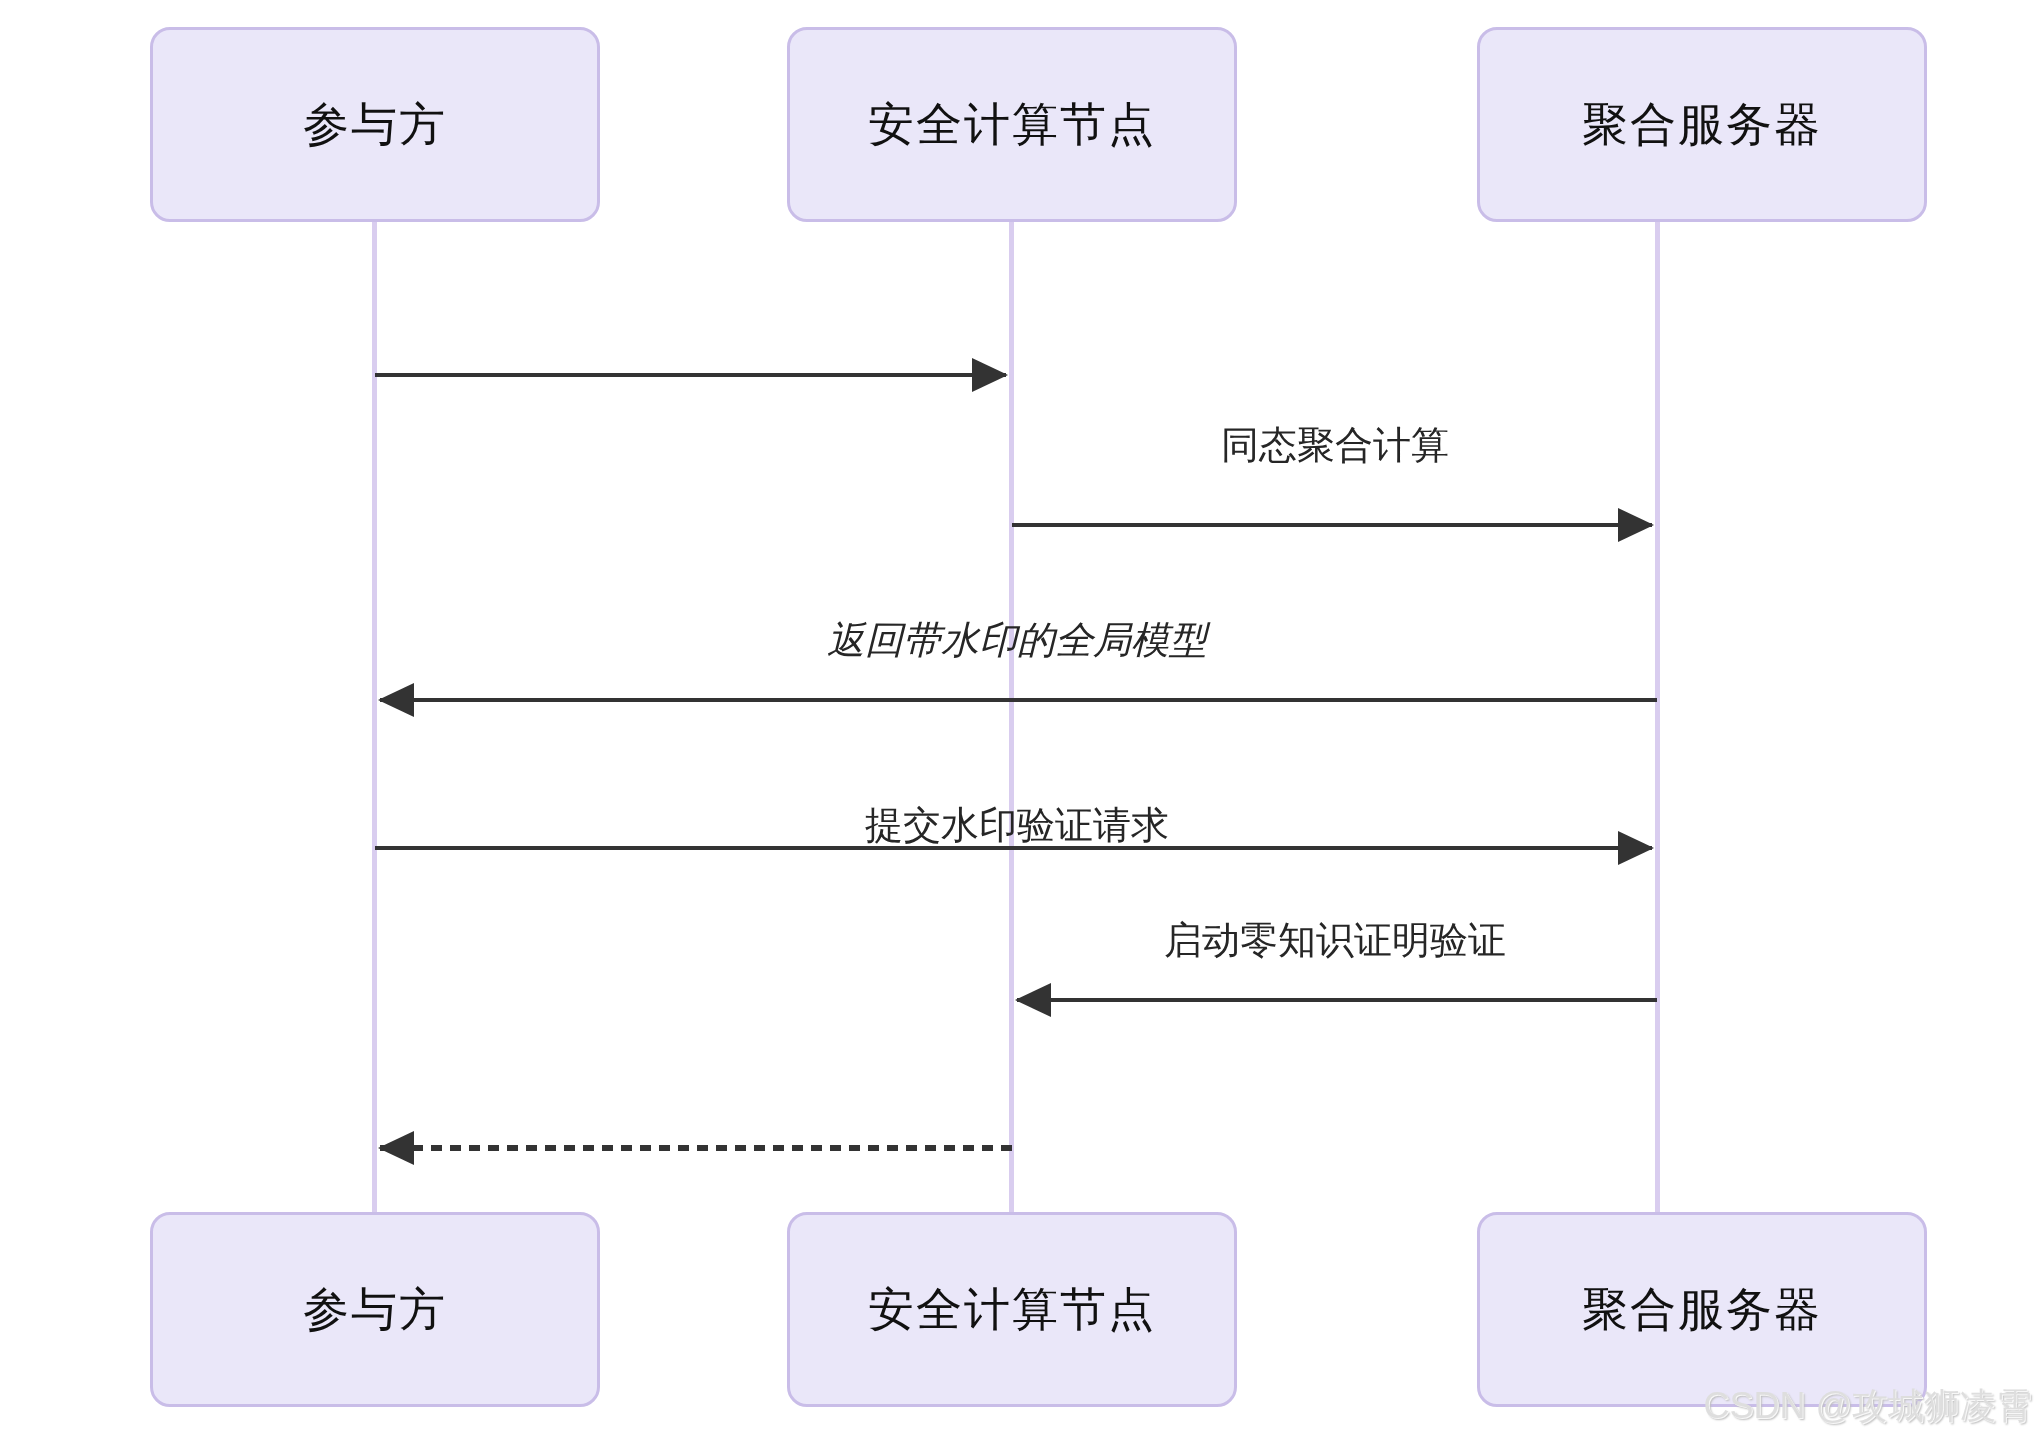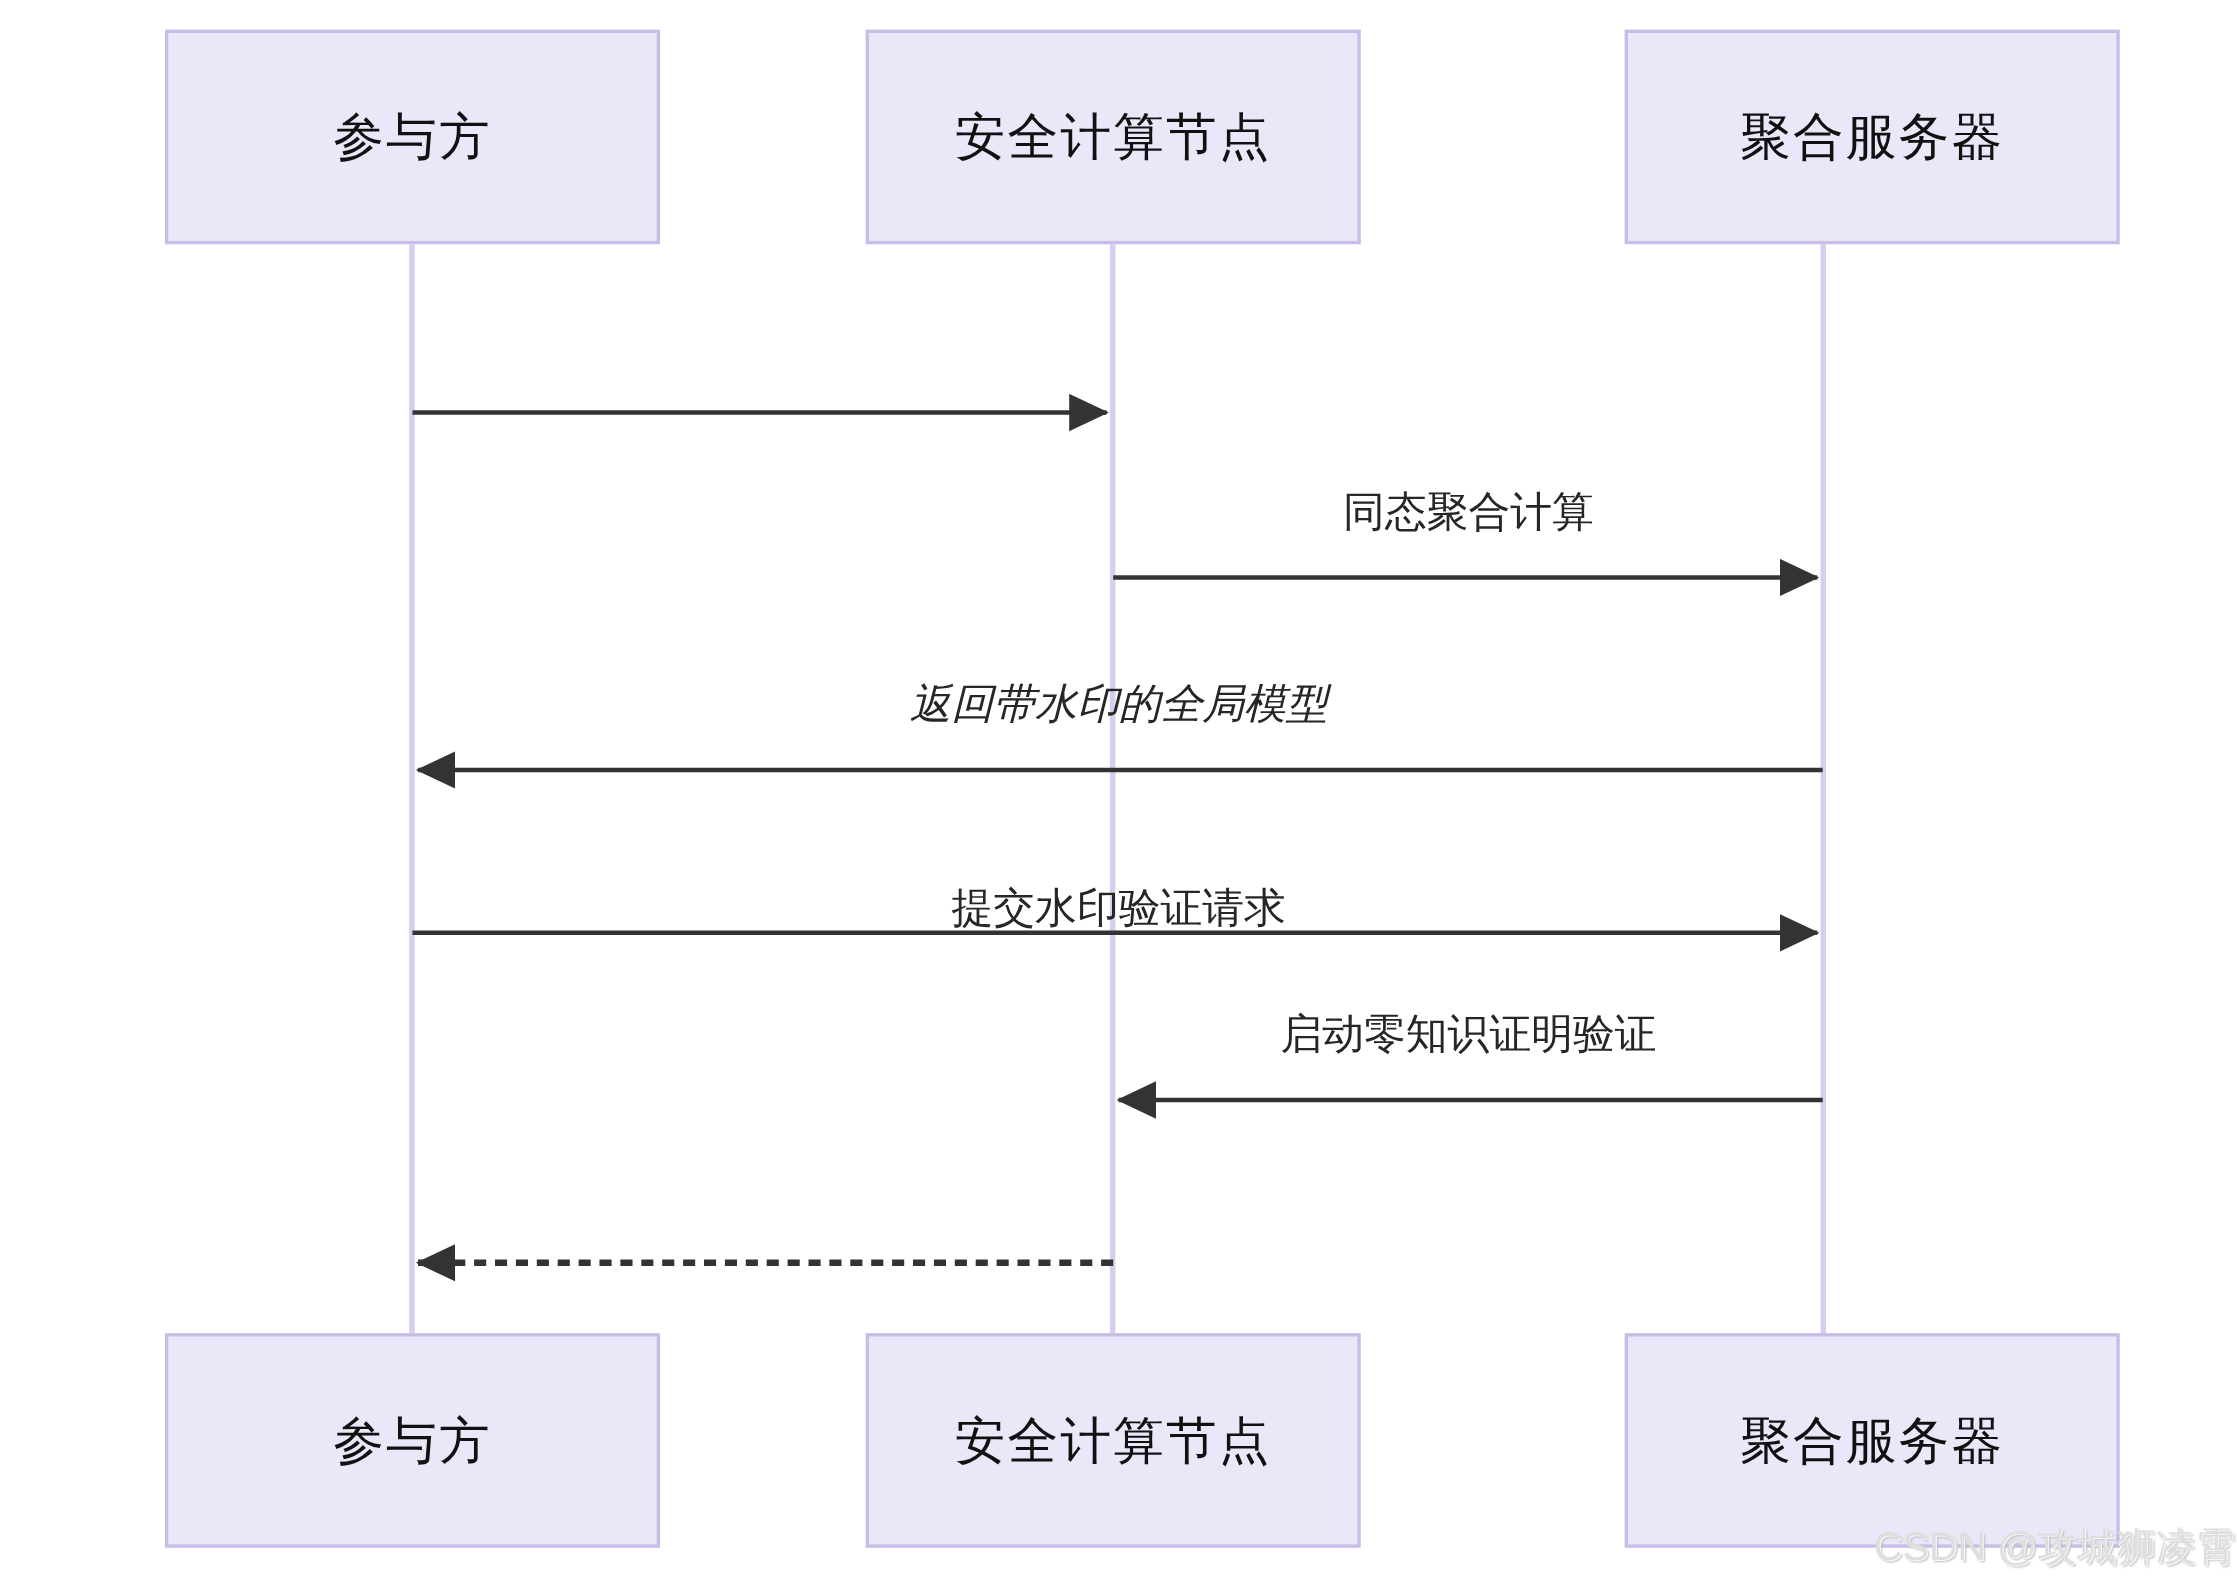--- a/index.html
+++ b/index.html
@@ -17,7 +17,7 @@
     height: 195px;
     background: #EAE7F9;
     border: 3px solid #C9BDE8;
-    border-radius: 0;
+    border-radius: 20px;
     box-sizing: border-box;
     display: flex;
     align-items: center;

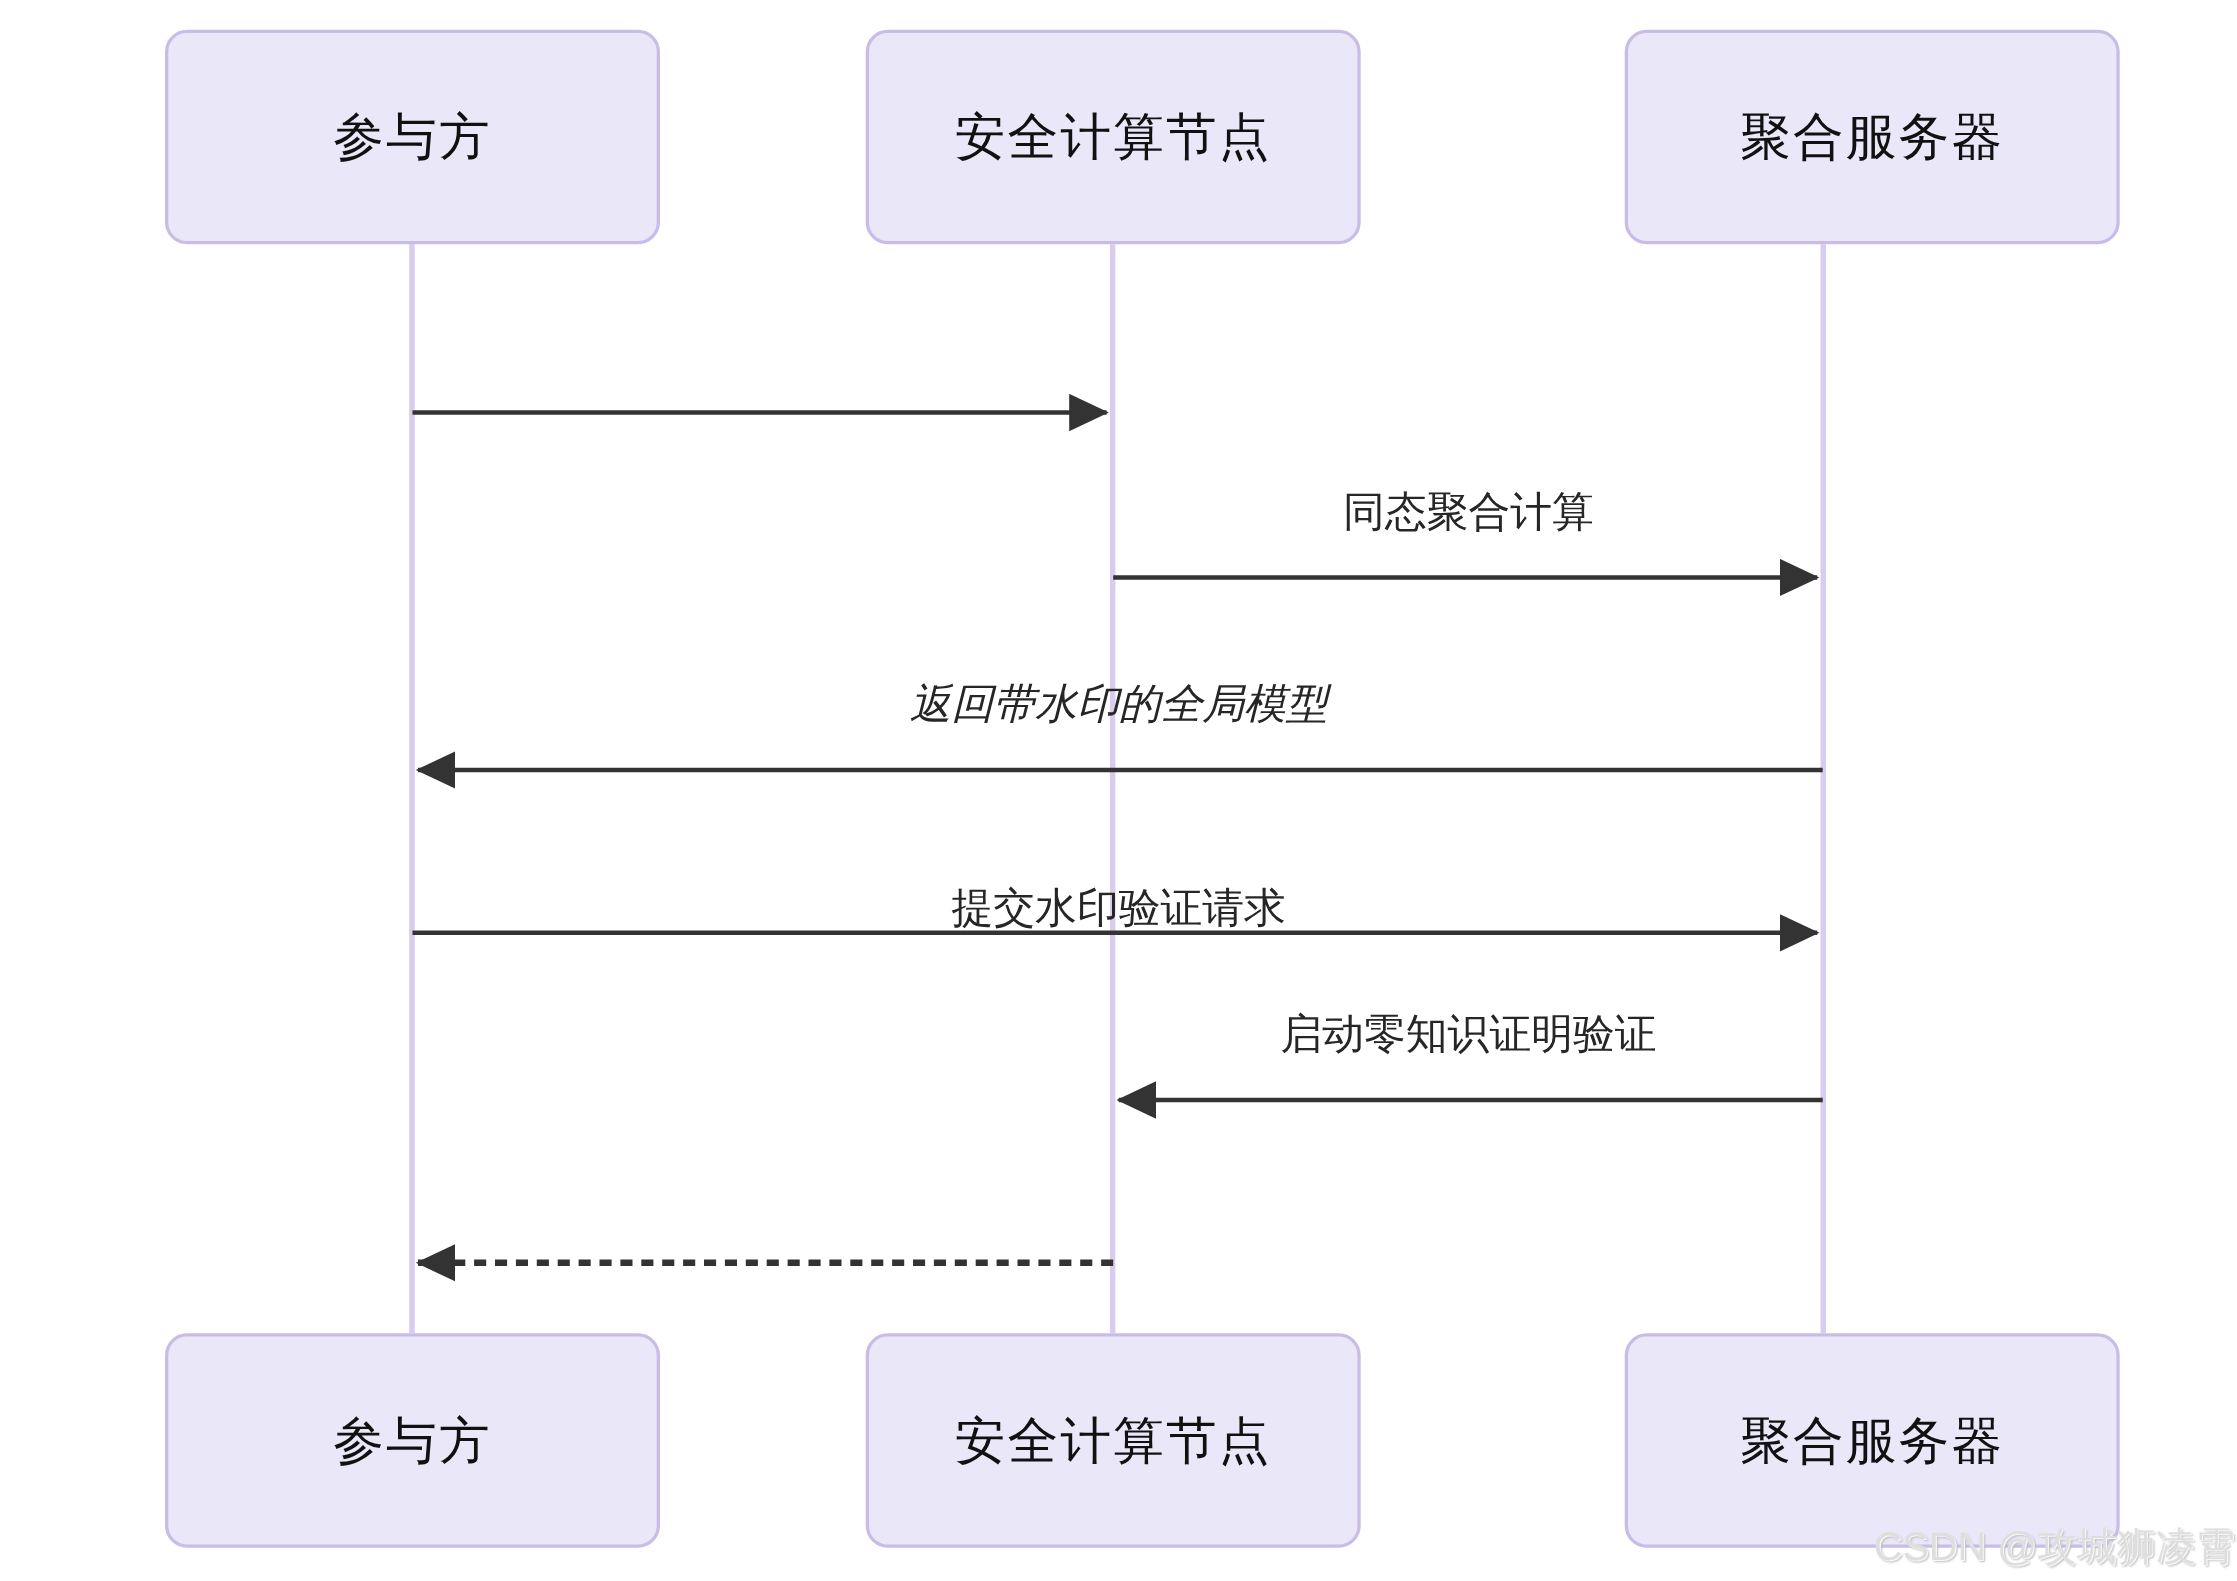--- a/index.html
+++ b/index.html
@@ -52,7 +52,7 @@
     z-index: 3;
   }
   .msg-1 { left: 694px;  top: 290px;  }
-  .msg-2 { left: 1335px; top: 440px;  }
+  .msg-2 { left: 1335px; top: 420px;  }
   .msg-3 { left: 1017px; top: 615px; font-style: italic;  }
   .msg-4 { left: 1017px; top: 800px;  }
   .msg-5 { left: 1335px; top: 915px;  }

